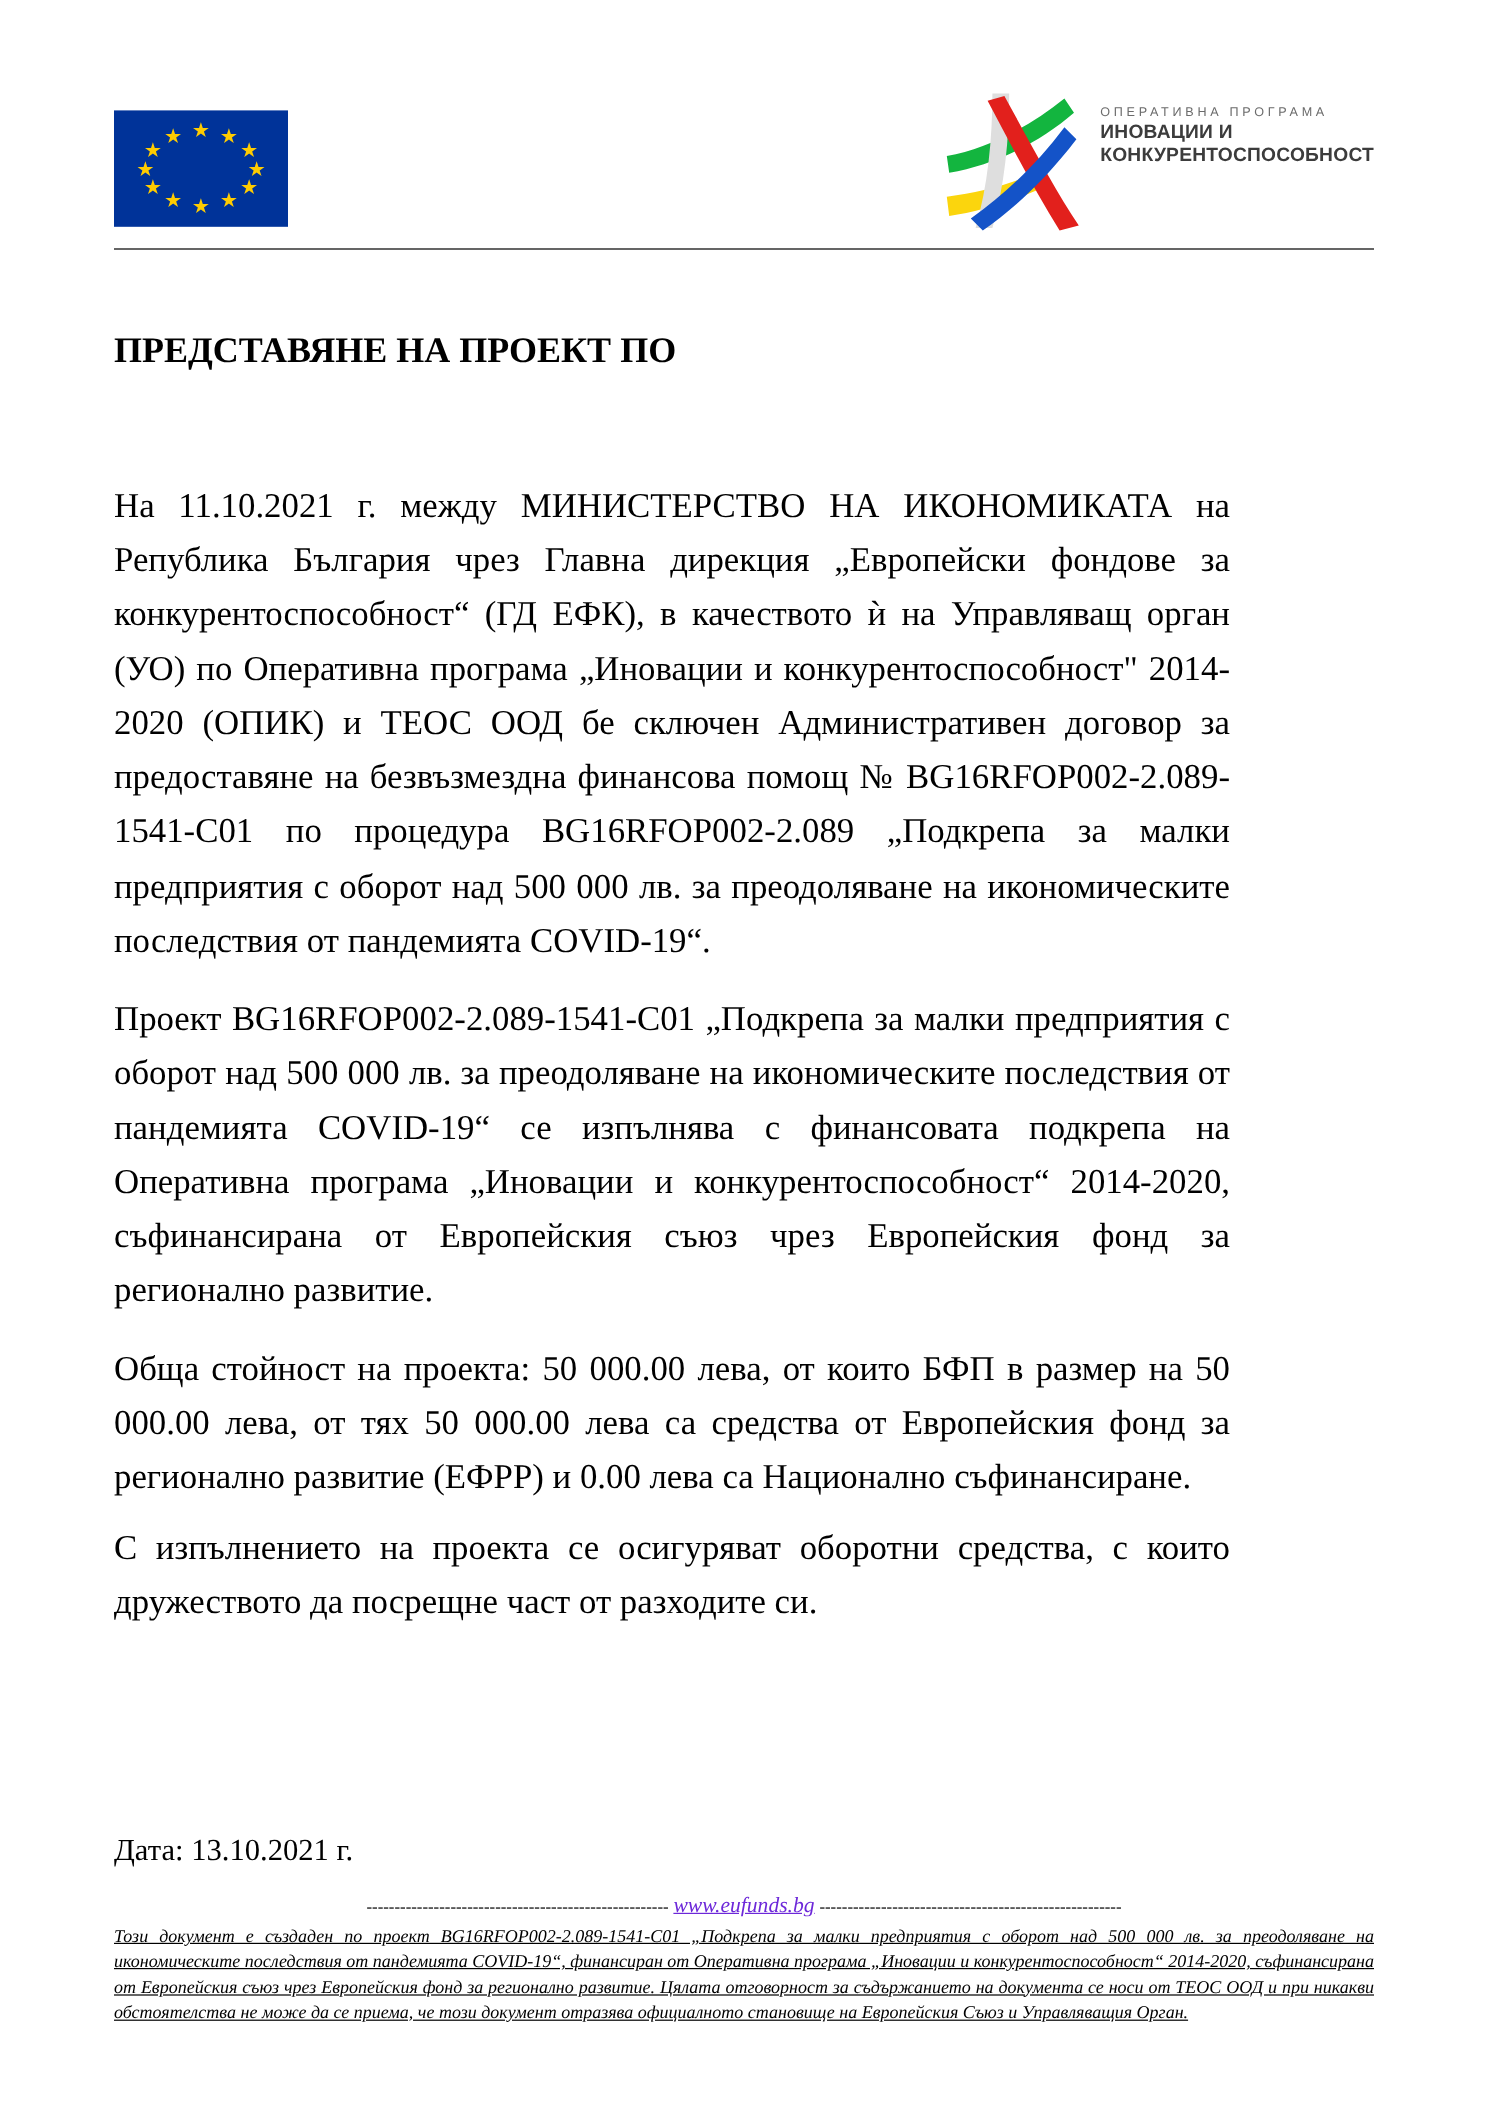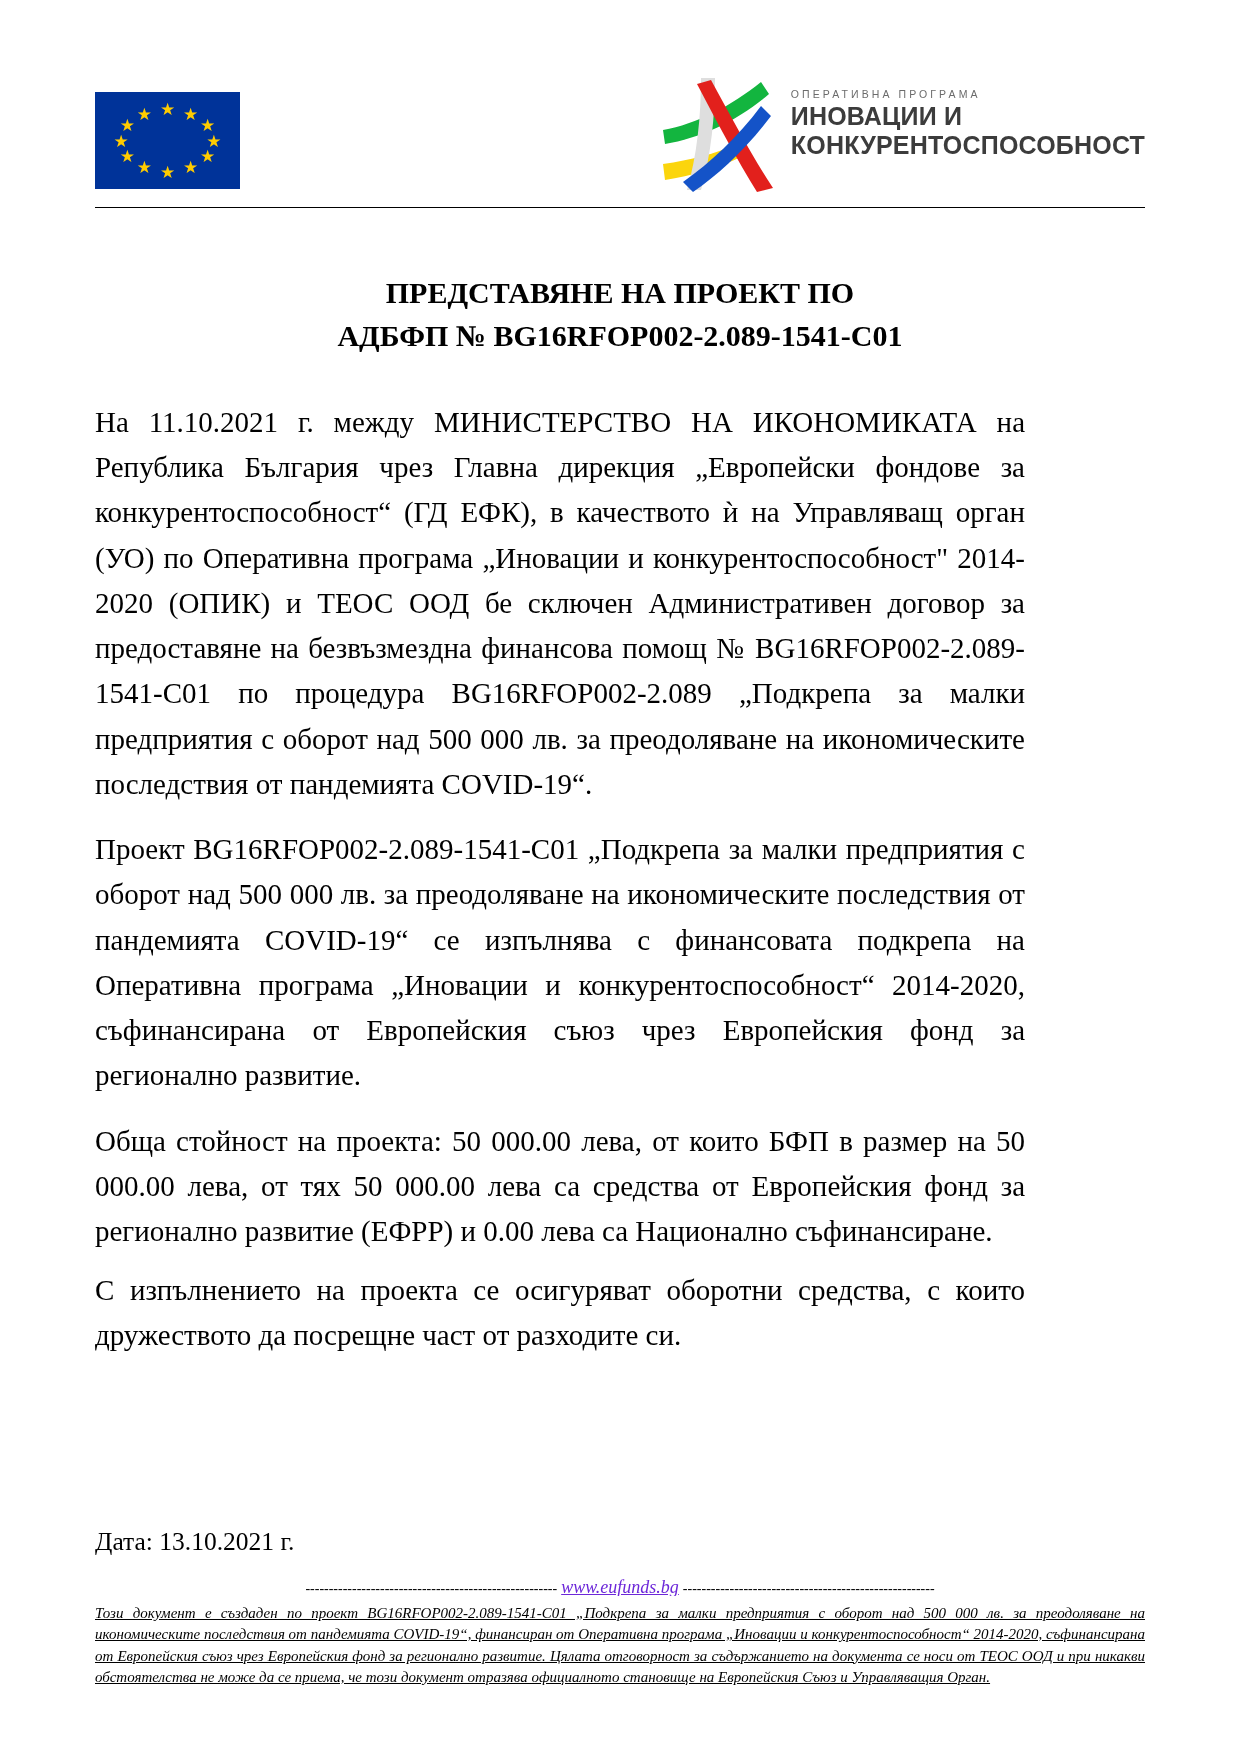--- a/index.html
+++ b/index.html
@@ -96,7 +96,7 @@
     margin-bottom: 2px;
   }
   .opik-text .t2, .opik-text .t3 {
-    font-size: 25px;
+    font-size: 16px;
     font-weight: bold;
     letter-spacing: 0.2px;
     line-height: 1.16;

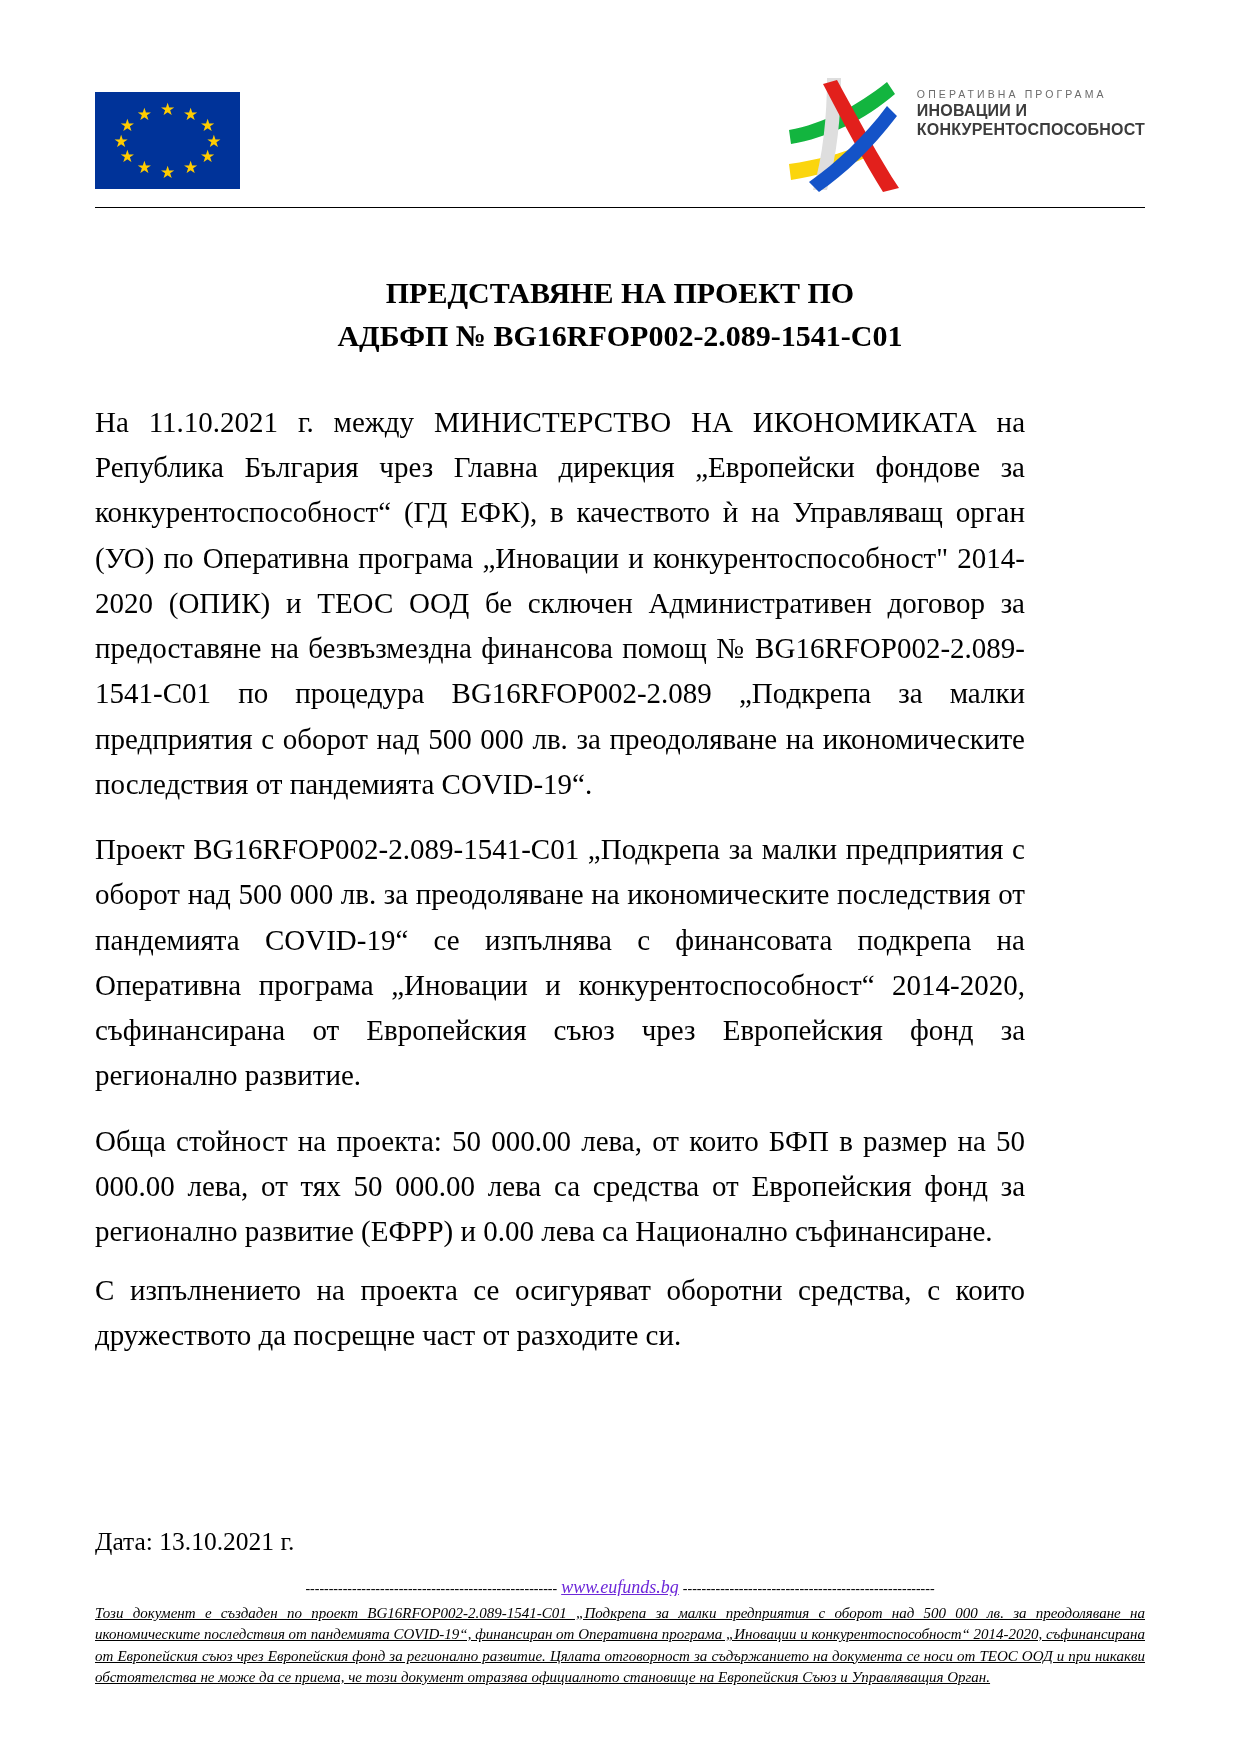--- a/index.html
+++ b/index.html
@@ -119,7 +119,7 @@
     left: 95px;
     top: 272px;
     width: 1050px;
-    text-align: center;
+    text-align: left;
     font-weight: bold;
     font-size: 30px;
     line-height: 1.42;

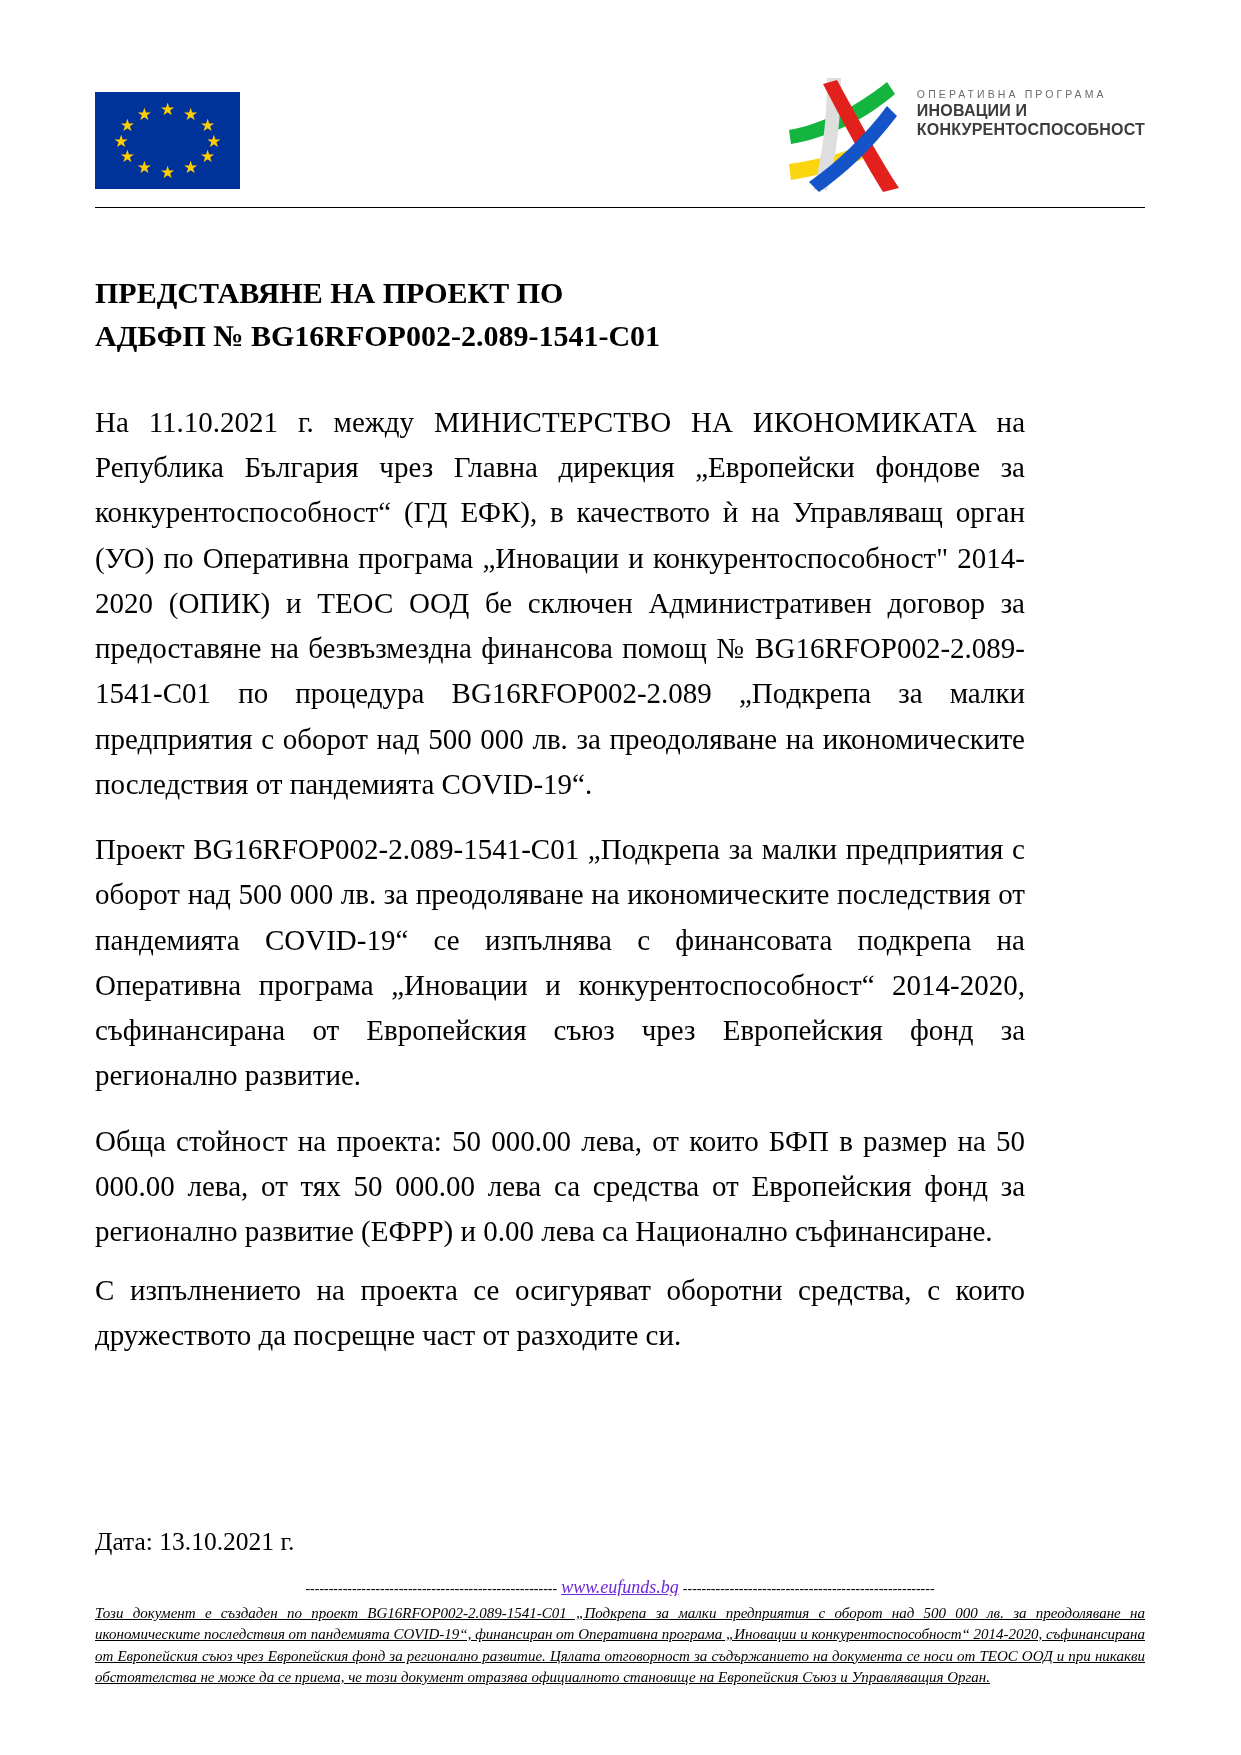--- a/index.html
+++ b/index.html
@@ -227,7 +227,6 @@
 
   <div class="doc-title">
     <div>ПРЕДСТАВЯНЕ НА ПРОЕКТ ПО</div>
-    <div>АДБФП № BG16RFOP002-2.089-1541-C01</div>
   </div>
 
   <div class="body-area">

